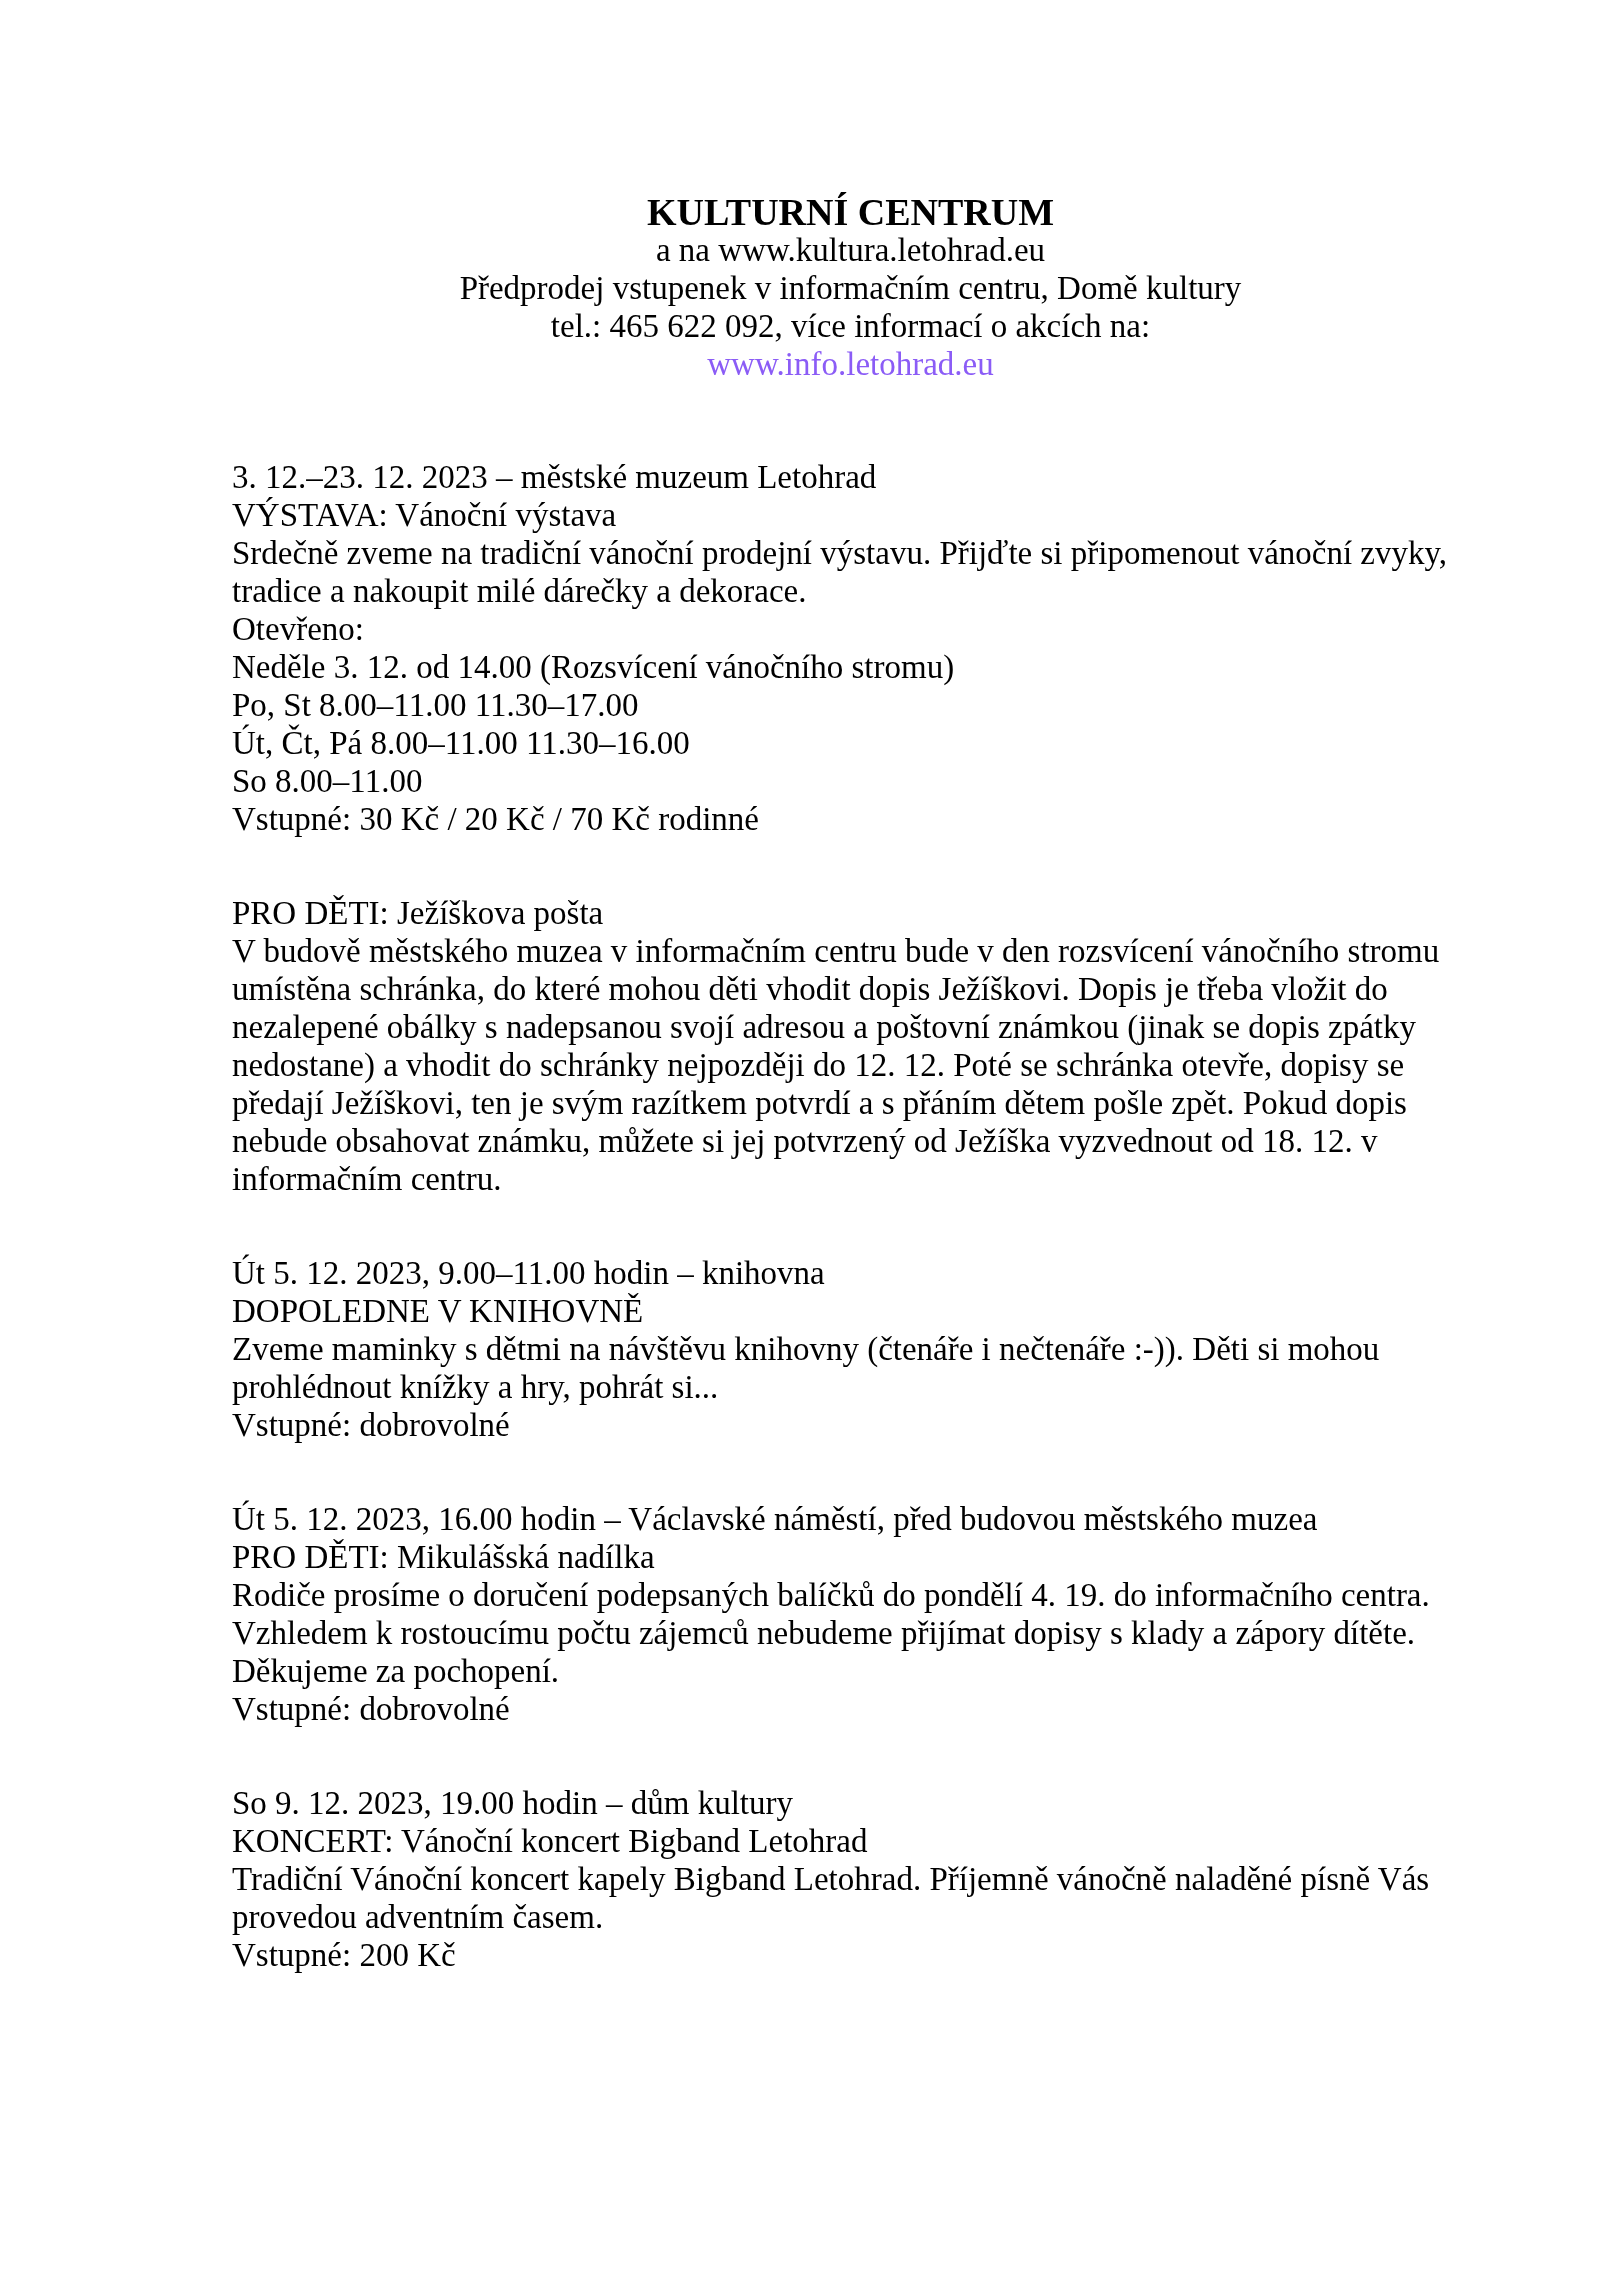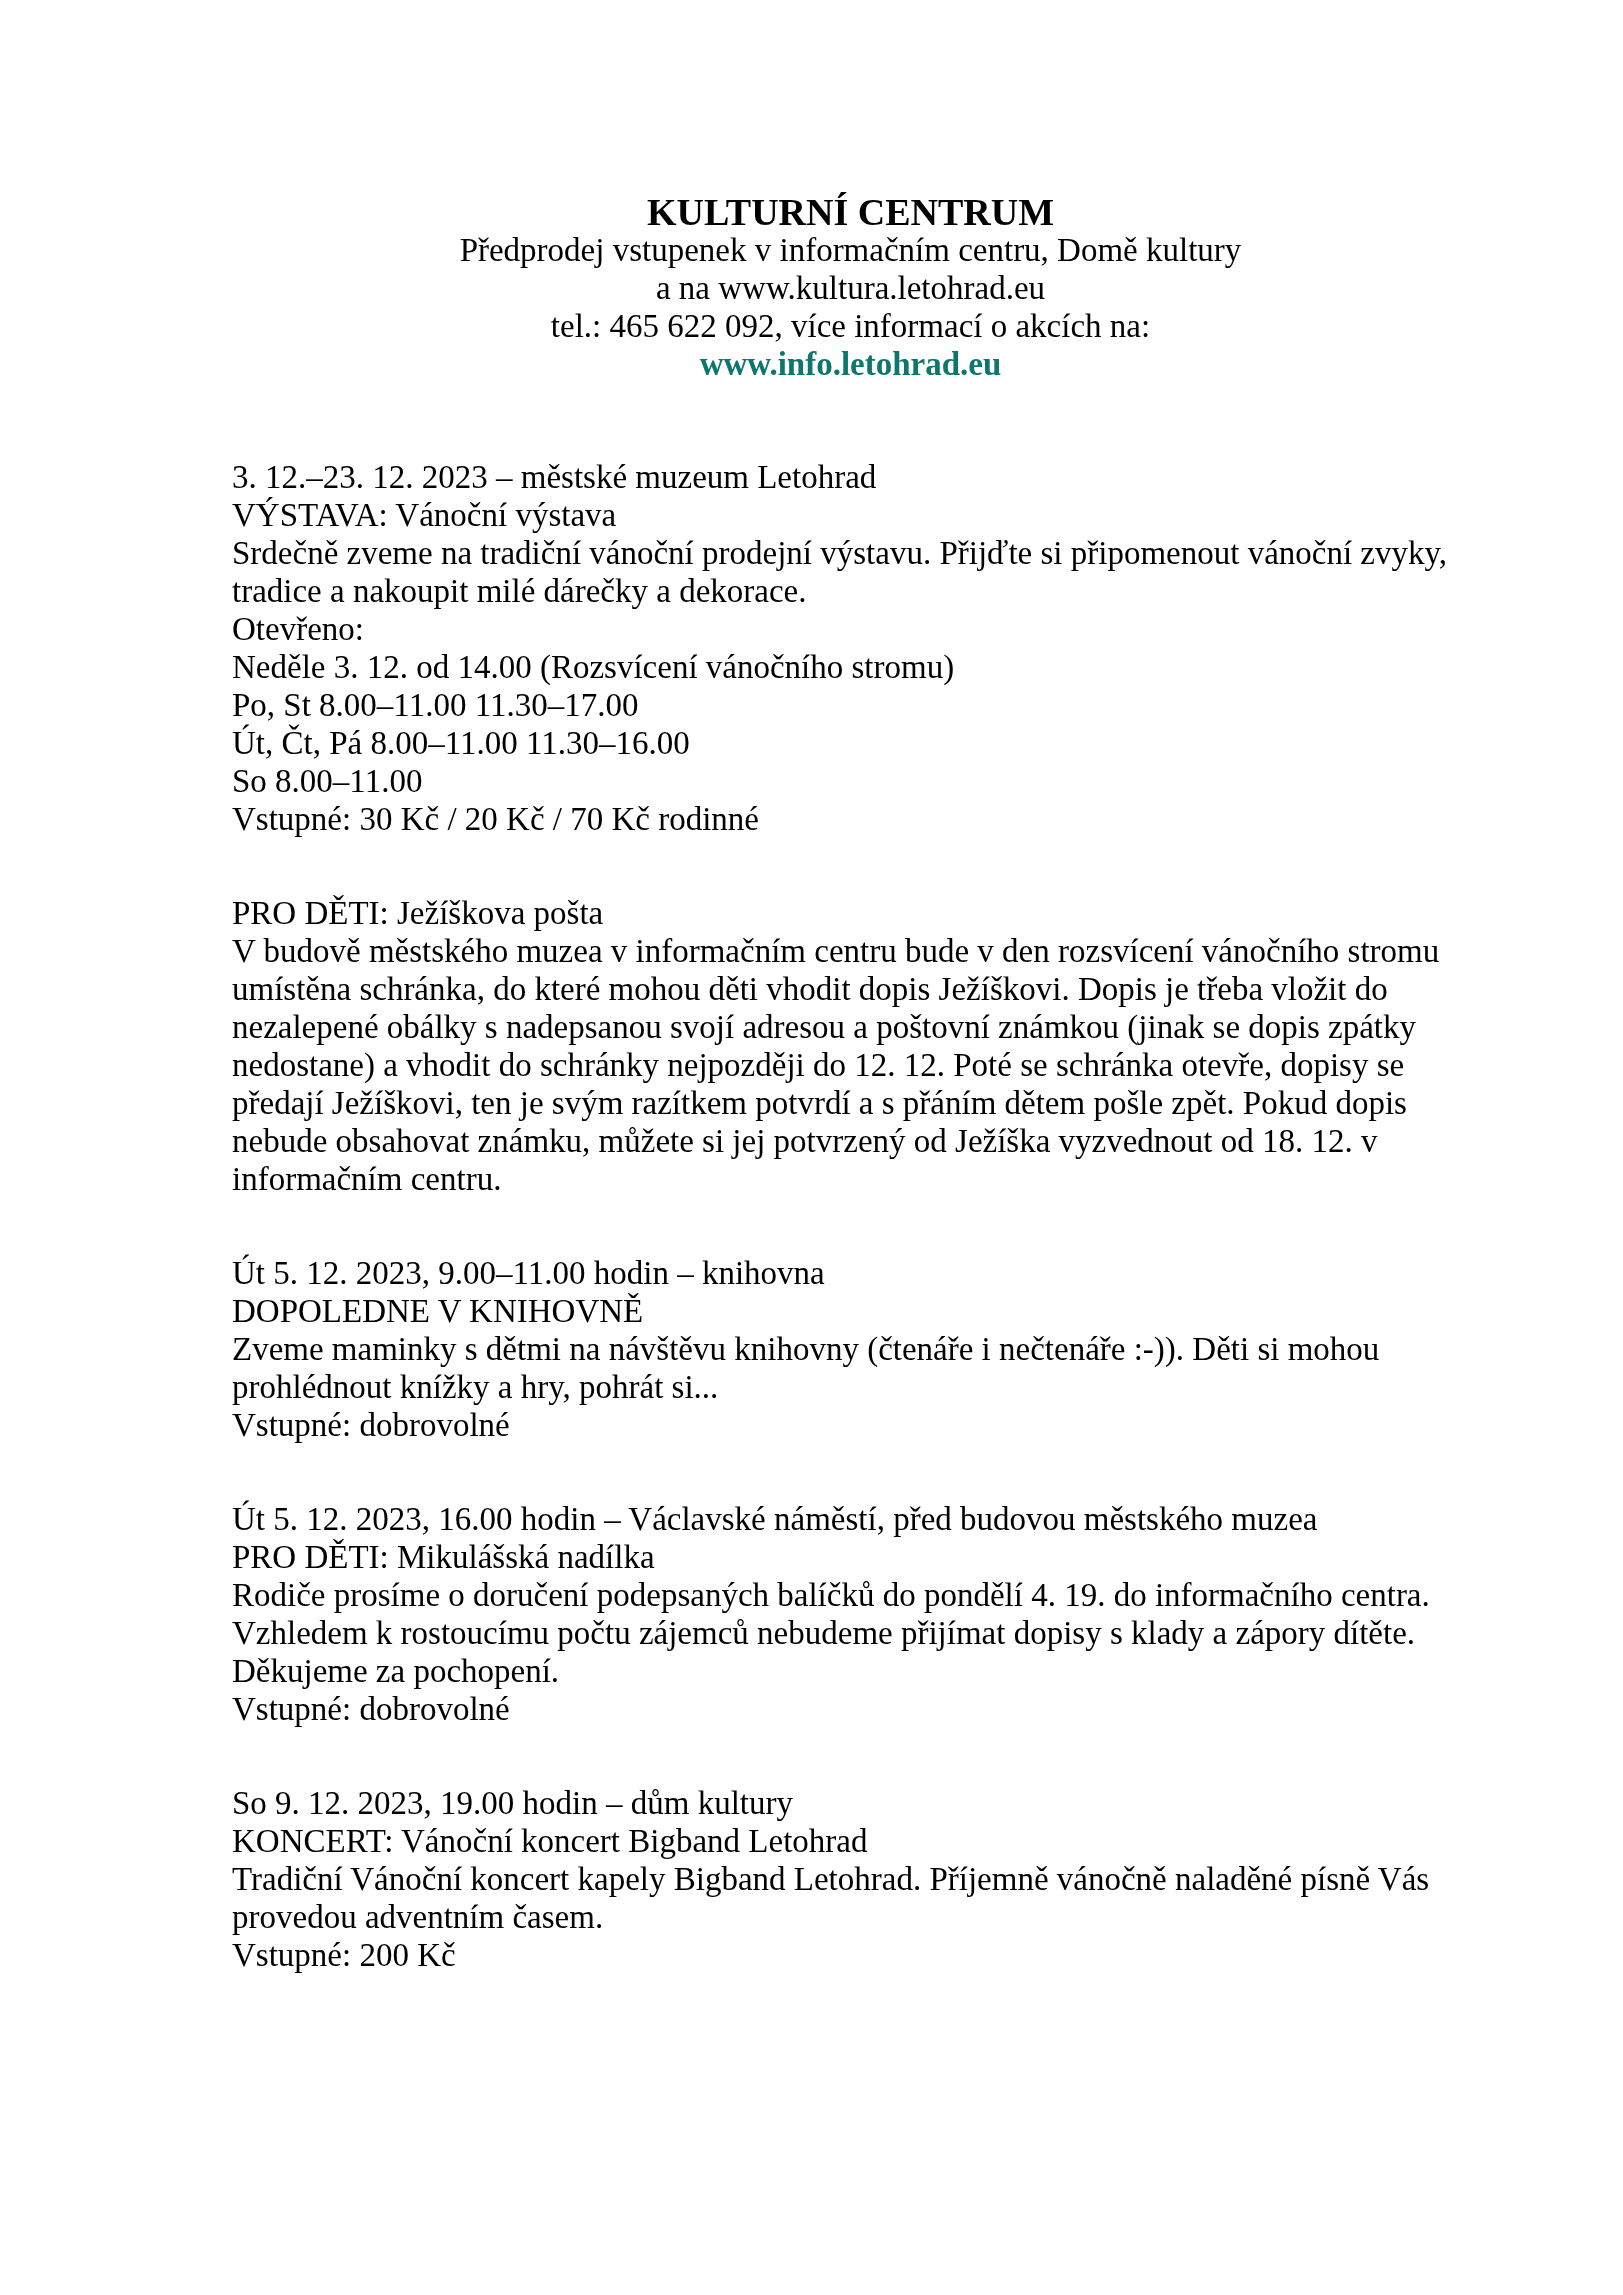--- a/index.html
+++ b/index.html
@@ -54,8 +54,8 @@
 
   <header class="doc-header">
     <div class="title">KULTURNÍ CENTRUM</div>
+    <div>a na www.kultura.letohrad.eu</div>
     <div>Předprodej vstupenek v informačním centru, Domě kultury</div>
-    <div>a na www.kultura.letohrad.eu</div>
     <div><span>tel.: 465 622 092, </span><span class="underline">více informací o akcích na</span><span>:</span></div>
     <div class="red-link">www.info.letohrad.eu</div>
   </header>

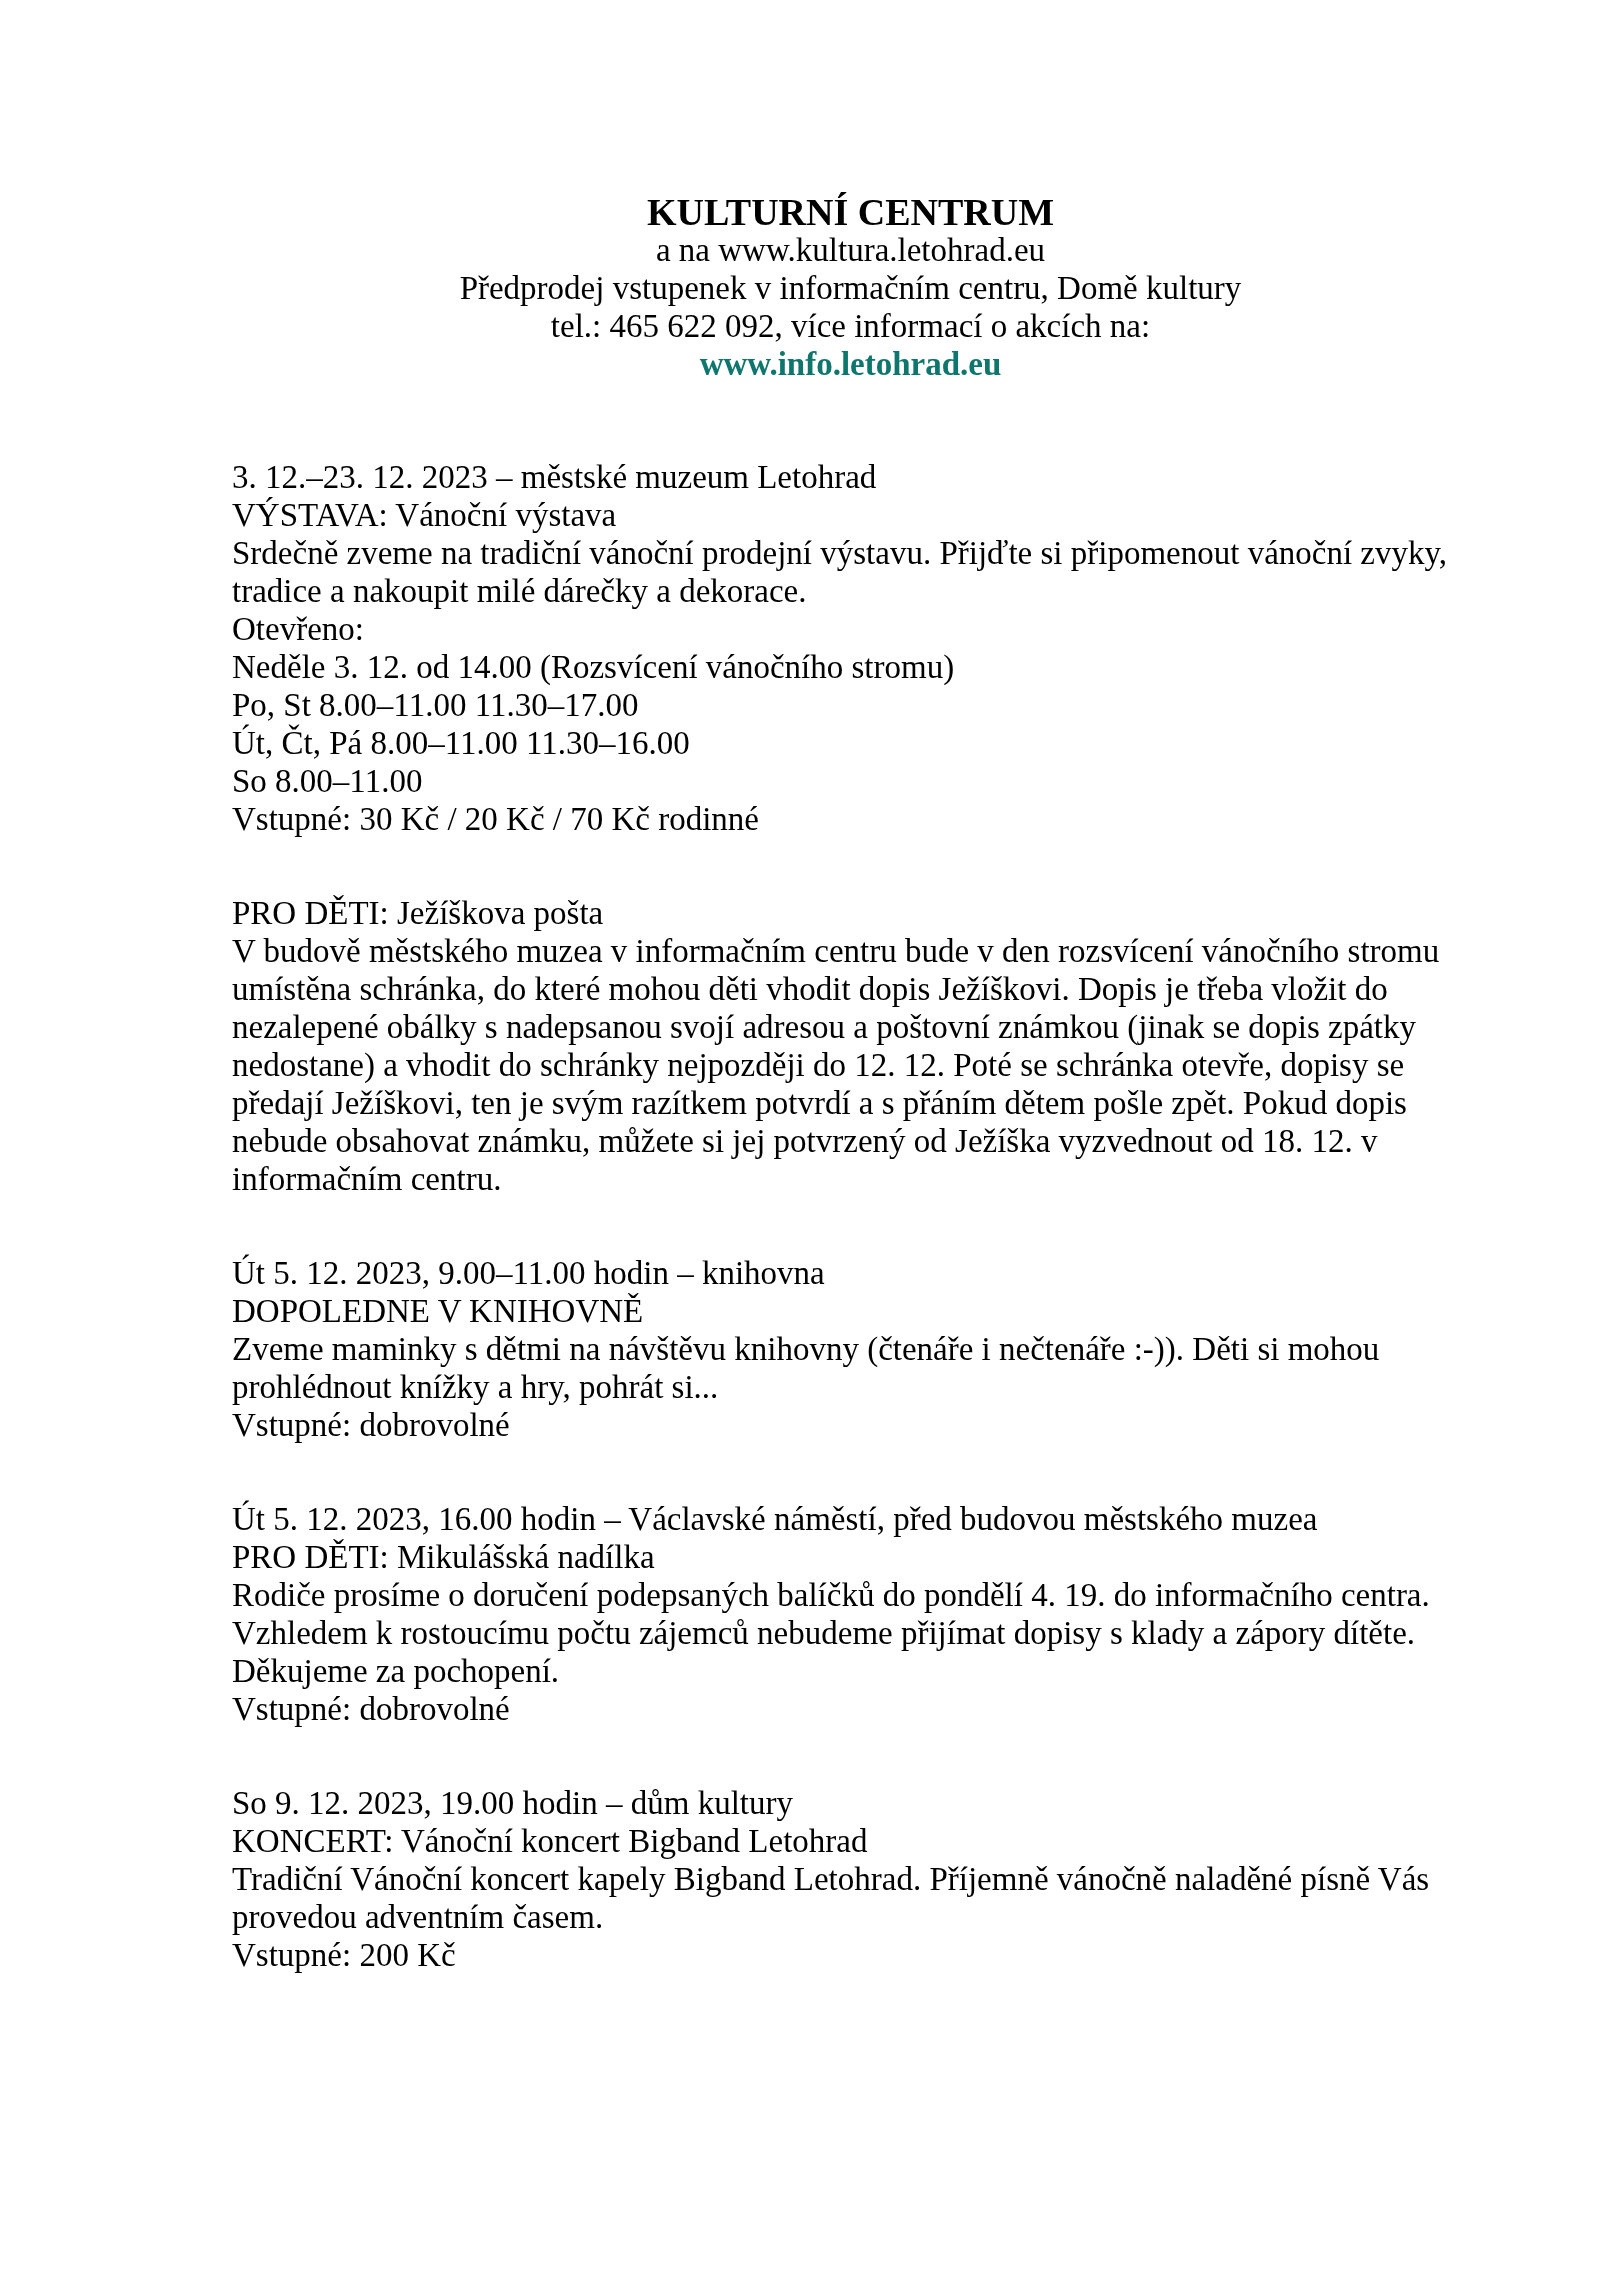--- a/index.html
+++ b/index.html
@@ -34,8 +34,8 @@
   }
   .underline { }
   .red-link {
-    color: #0f766e;
-    font-weight: bold;
+    color: #8b5cf6;
+    font-weight: normal;
   }
   .event {
     margin-top: 56px;

